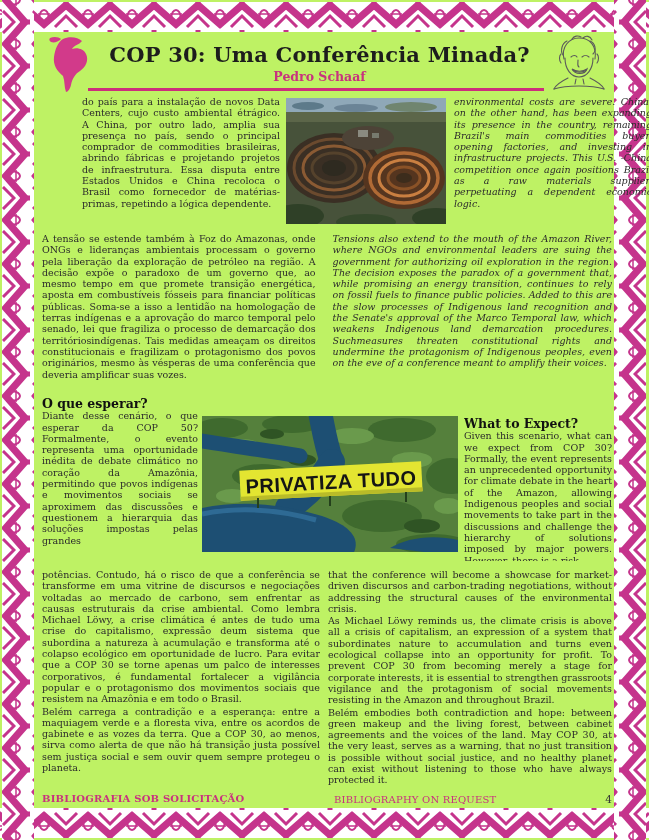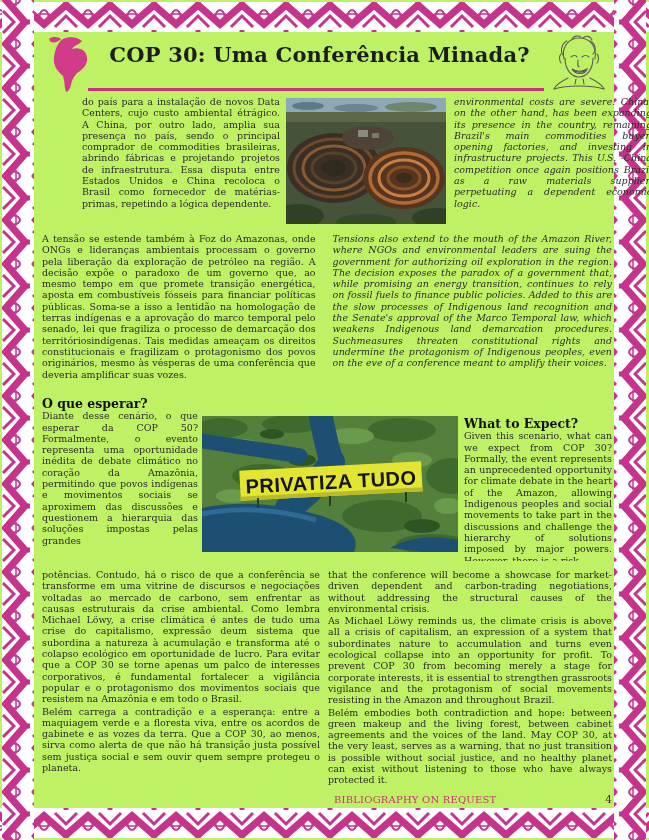--- a/index.html
+++ b/index.html
@@ -86,6 +86,7 @@
   </svg>
 
   <div class="title">COP 30: Uma Conferência Minada?</div>
+  <div class="author">Pedro Schaaf</div>
   <div class="rule"></div>
 
   <svg class="portrait" width="66" height="58" viewBox="0 0 66 58">

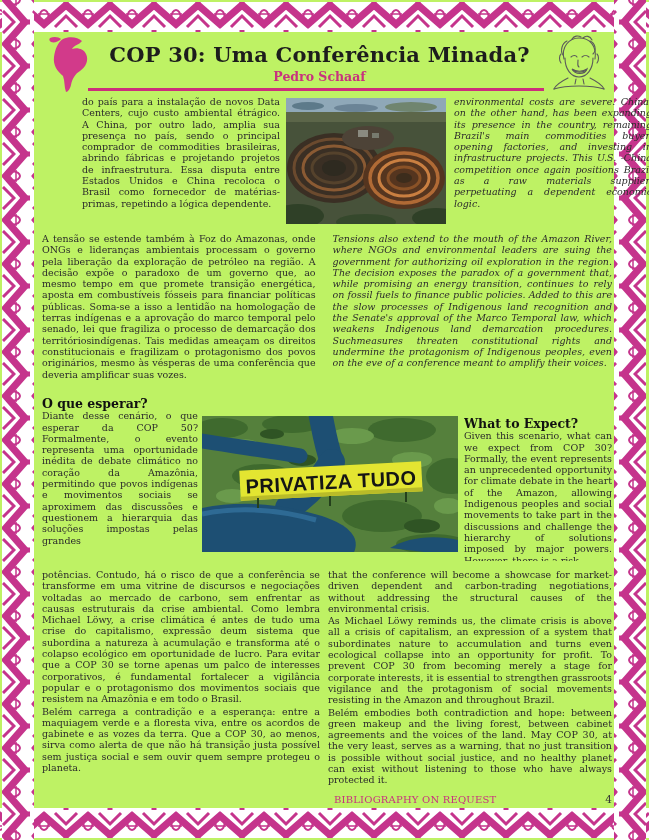--- a/index.html
+++ b/index.html
@@ -212,7 +212,7 @@
       <p>Belém carrega a contradição e a esperança: entre a maquiagem verde e a floresta viva, entre os acordos de gabinete e as vozes da terra. Que a COP 30, ao menos, sirva como alerta de que não há transição justa possível sem justiça social e sem ouvir quem sempre protegeu o planeta.</p>
     </div>
     <div class="col" style="width:284px">
-      <p>that the conference will become a showcase for market-driven dependent and carbon-trading negotiations, without addressing the structural causes of the environmental crisis.</p>
+      <p>that the conference will become a showcase for market-driven discursos and carbon-trading negotiations, without addressing the structural causes of the environmental crisis.</p>
       <p>As Michael Löwy reminds us, the climate crisis is above all a crisis of capitalism, an expression of a system that subordinates nature to accumulation and turns even ecological collapse into an opportunity for profit. To prevent COP 30 from becoming merely a stage for corporate interests, it is essential to strengthen grassroots vigilance and the protagonism of social movements resisting in the Amazon and throughout Brazil.</p>
       <p>Belém embodies both contradiction and hope: between green makeup and the living forest, between cabinet agreements and the voices of the land. May COP 30, at the very least, serves as a warning, that no just transition is possible without social justice, and no healthy planet can exist without listening to those who have always protected it.</p>
     </div>

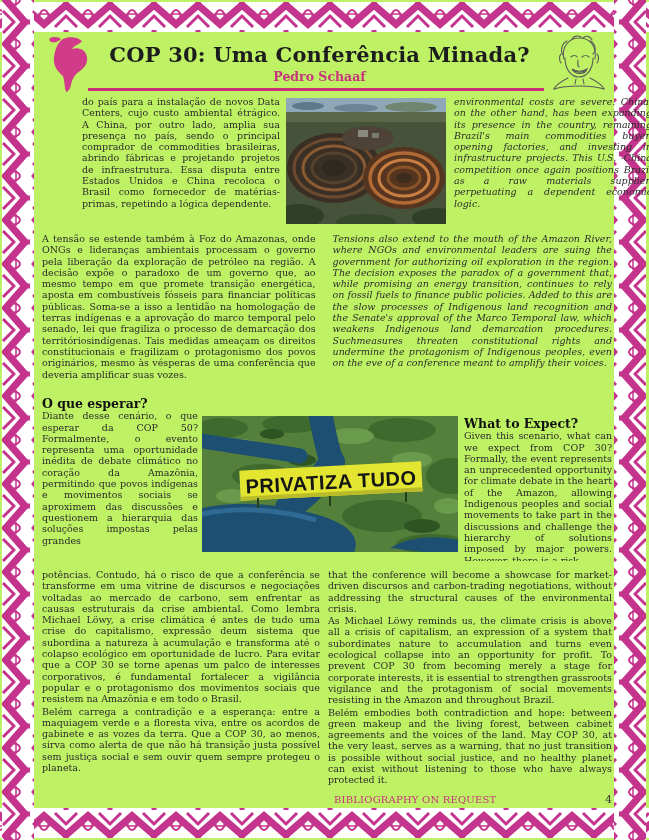--- a/index.html
+++ b/index.html
@@ -218,6 +218,7 @@
     </div>
   </div>
 
+  <div class="foot-left">BIBLIOGRAFIA SOB SOLICITAÇÃO</div>
   <div class="foot-right">
     <span class="note">BIBLIOGRAPHY ON REQUEST</span>
     <span class="pagenum">4</span>

